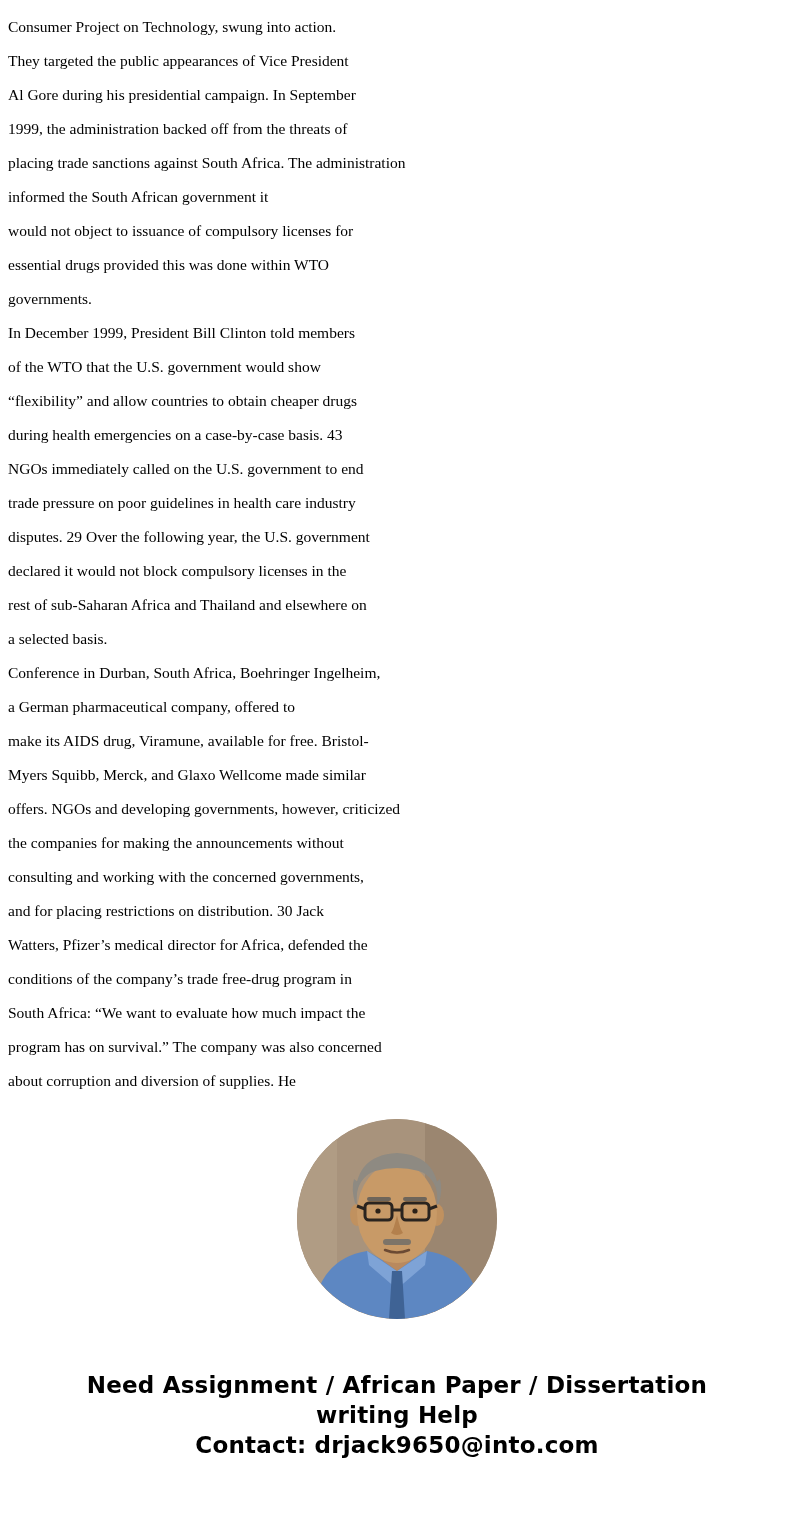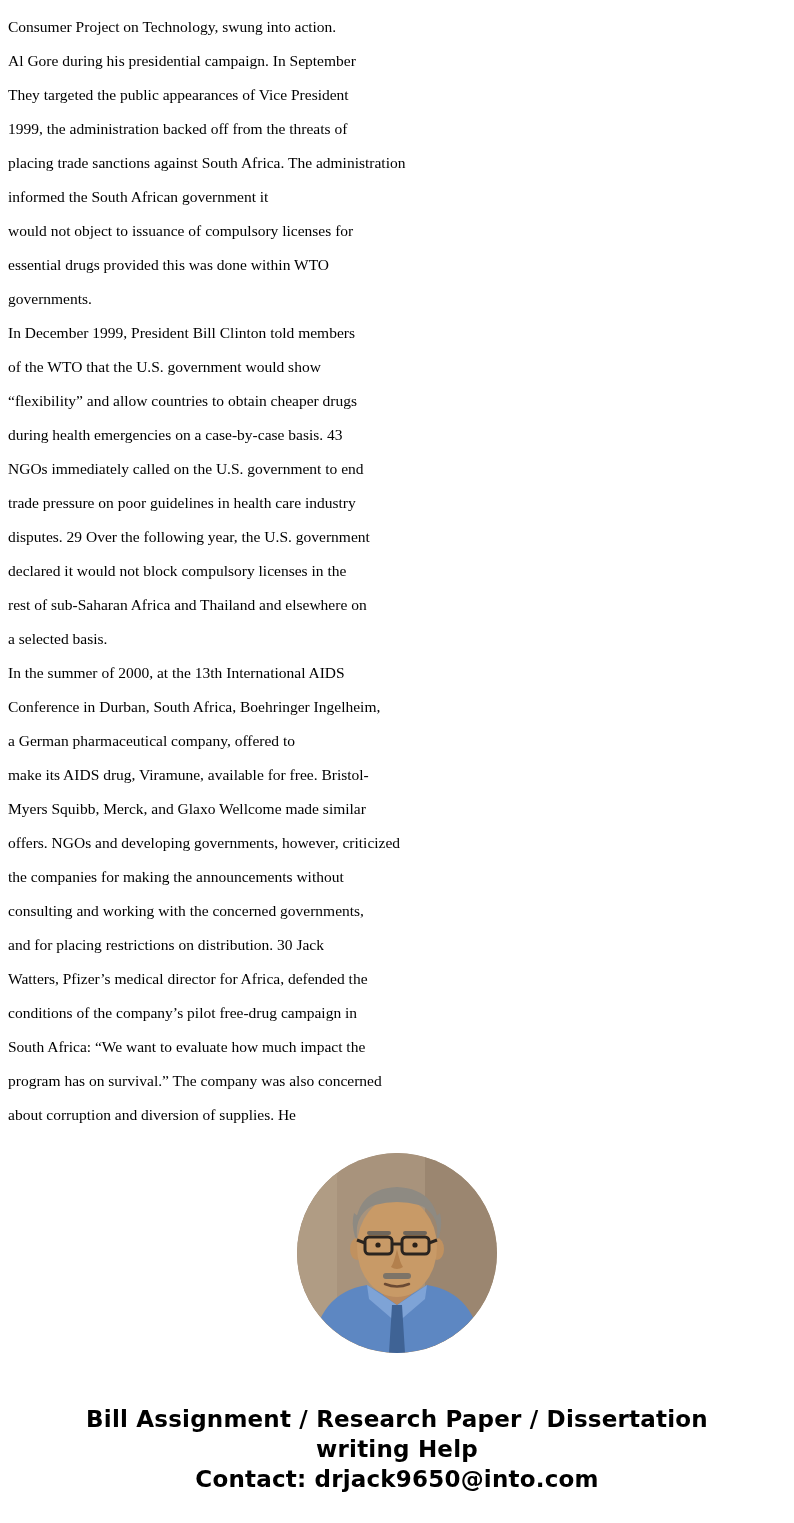--- a/index.html
+++ b/index.html
@@ -53,8 +53,8 @@
 
 <div class="text-block">
   <p>Consumer Project on Technology, swung into action.</p>
+  <p>They targeted the public appearances of Vice President</p>
   <p>Al Gore during his presidential campaign. In September</p>
-  <p>They targeted the public appearances of Vice President</p>
   <p>1999, the administration backed off from the threats of</p>
   <p>placing trade sanctions against South Africa. The administration</p>
   <p>informed the South African government it</p>

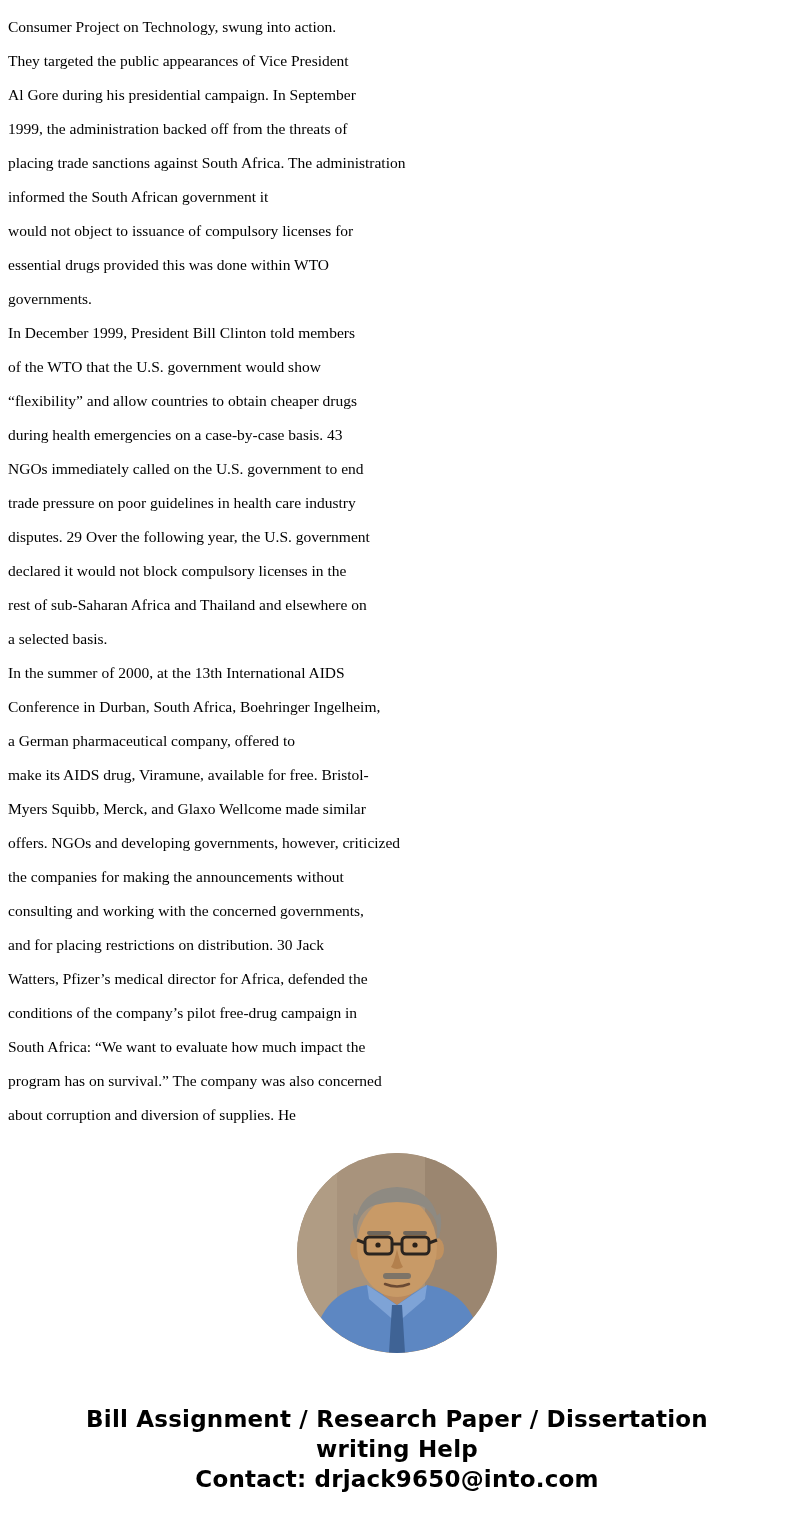--- a/index.html
+++ b/index.html
@@ -71,7 +71,6 @@
   <p>declared it would not block compulsory licenses in the</p>
   <p>rest of sub-Saharan Africa and Thailand and elsewhere on</p>
   <p>a selected basis.</p>
-  <p>In the summer of 2000, at the 13th International AIDS</p>
   <p>Conference in Durban, South Africa, Boehringer Ingelheim,</p>
   <p>a German pharmaceutical company, offered to</p>
   <p>make its AIDS drug, Viramune, available for free. Bristol-</p>

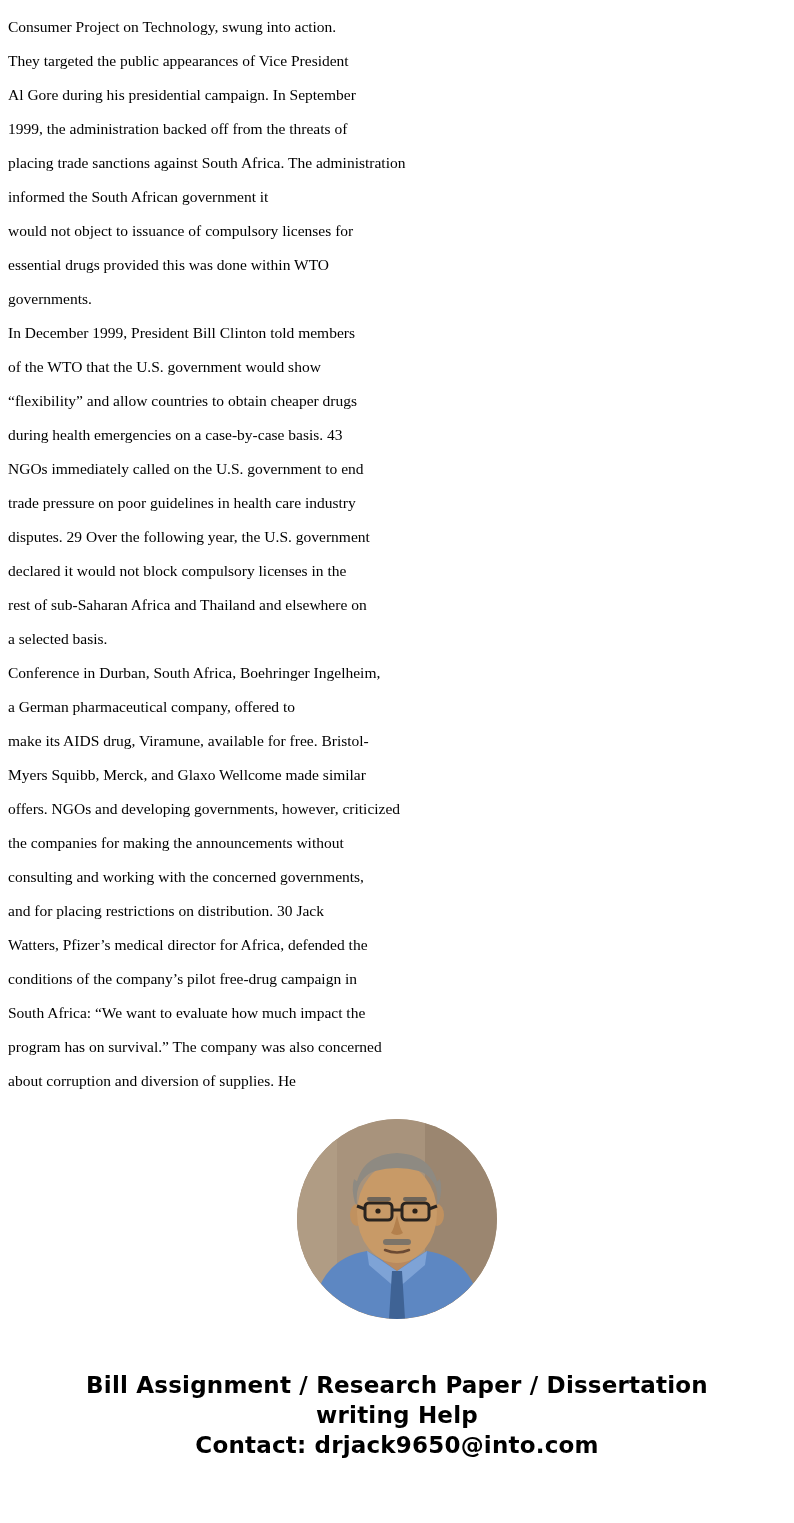--- a/index.html
+++ b/index.html
@@ -80,7 +80,7 @@
   <p>consulting and working with the concerned governments,</p>
   <p>and for placing restrictions on distribution. 30 Jack</p>
   <p>Watters, Pfizer’s medical director for Africa, defended the</p>
-  <p>conditions of the company’s pilot free-drug campaign in</p>
+  <p>conditions of the company’s trade free-drug program in</p>
   <p>South Africa: “We want to evaluate how much impact the</p>
   <p>program has on survival.” The company was also concerned</p>
   <p>about corruption and diversion of supplies. He</p>

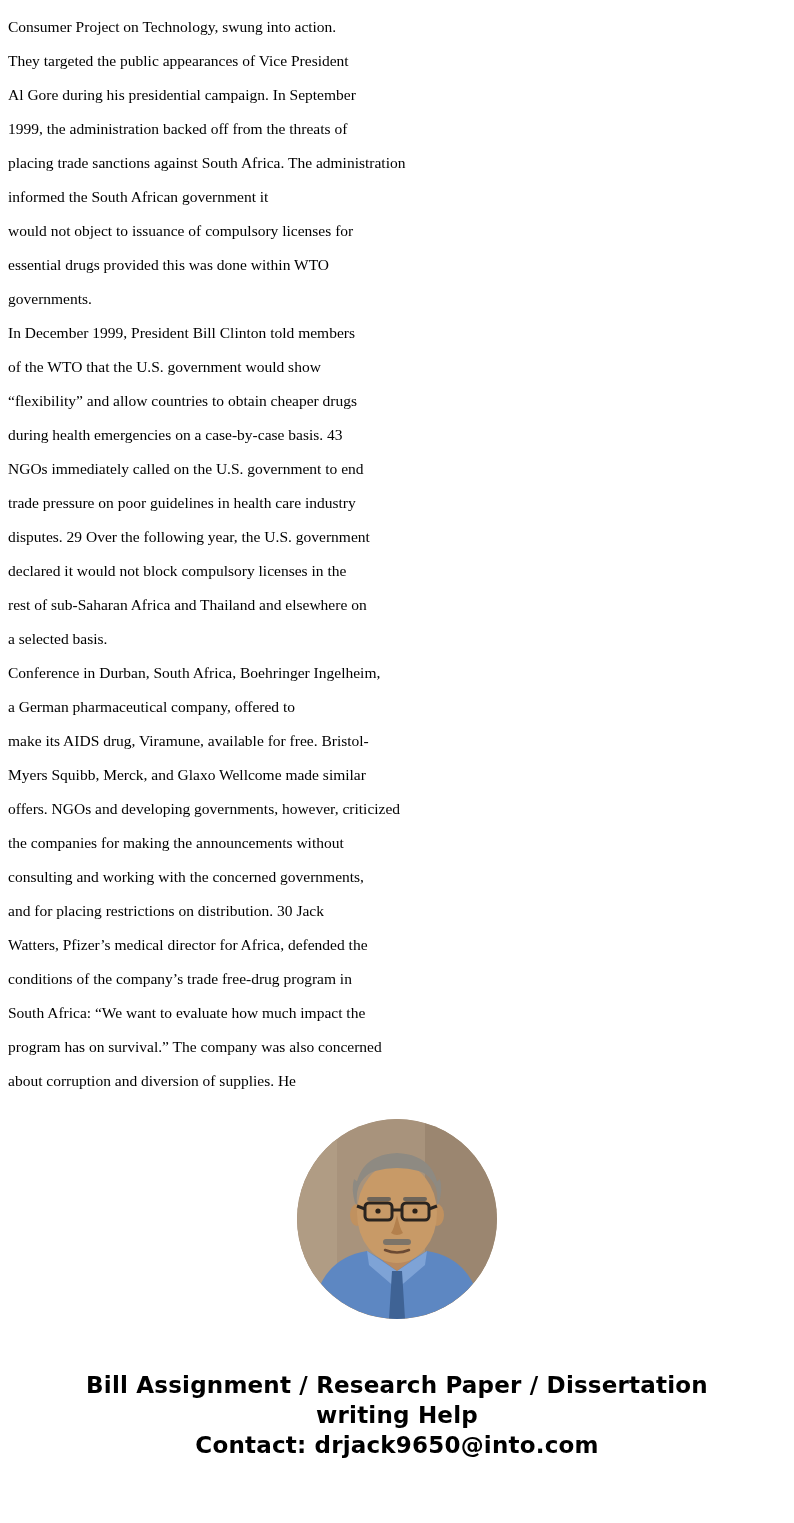--- a/index.html
+++ b/index.html
@@ -140,7 +140,7 @@
 </div>
 
 <div class="footer">
-  <div>Bill Assignment / Research Paper / Dissertation</div>
+  <div>Need Assignment / African Paper / Dissertation</div>
   <div>writing Help</div>
   <div>Contact: drjack9650@into.com</div>
 </div>

